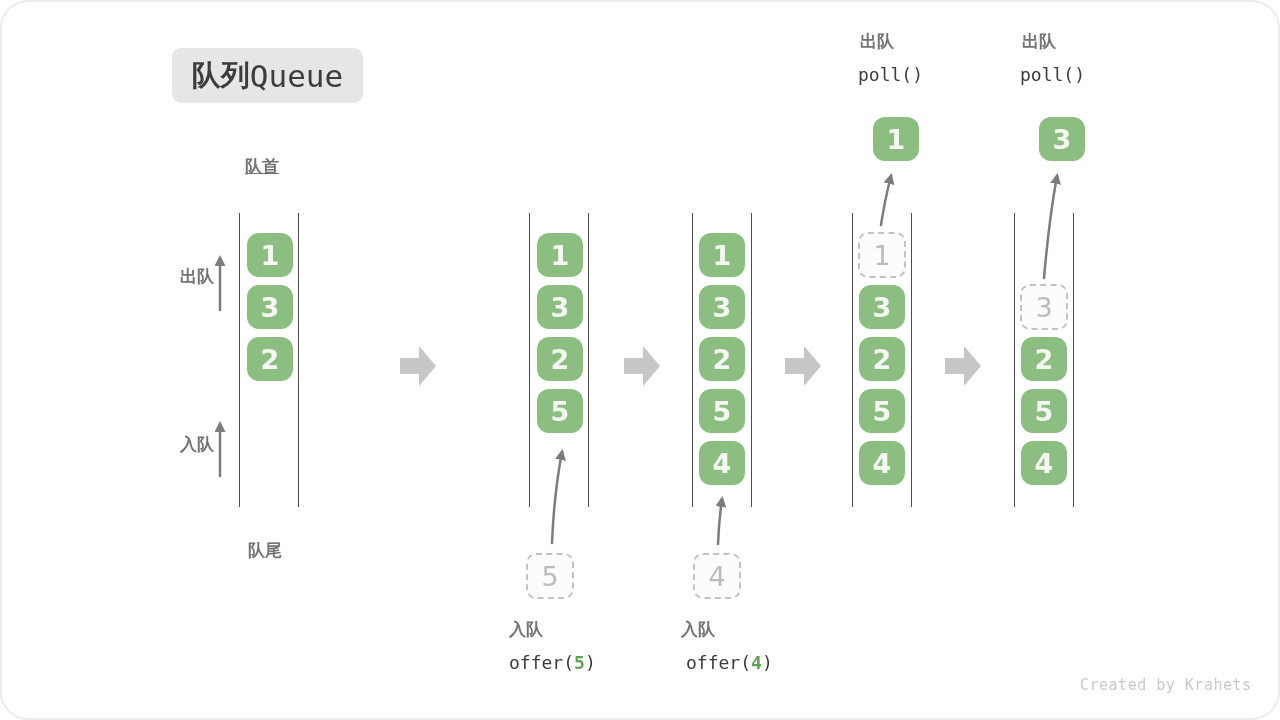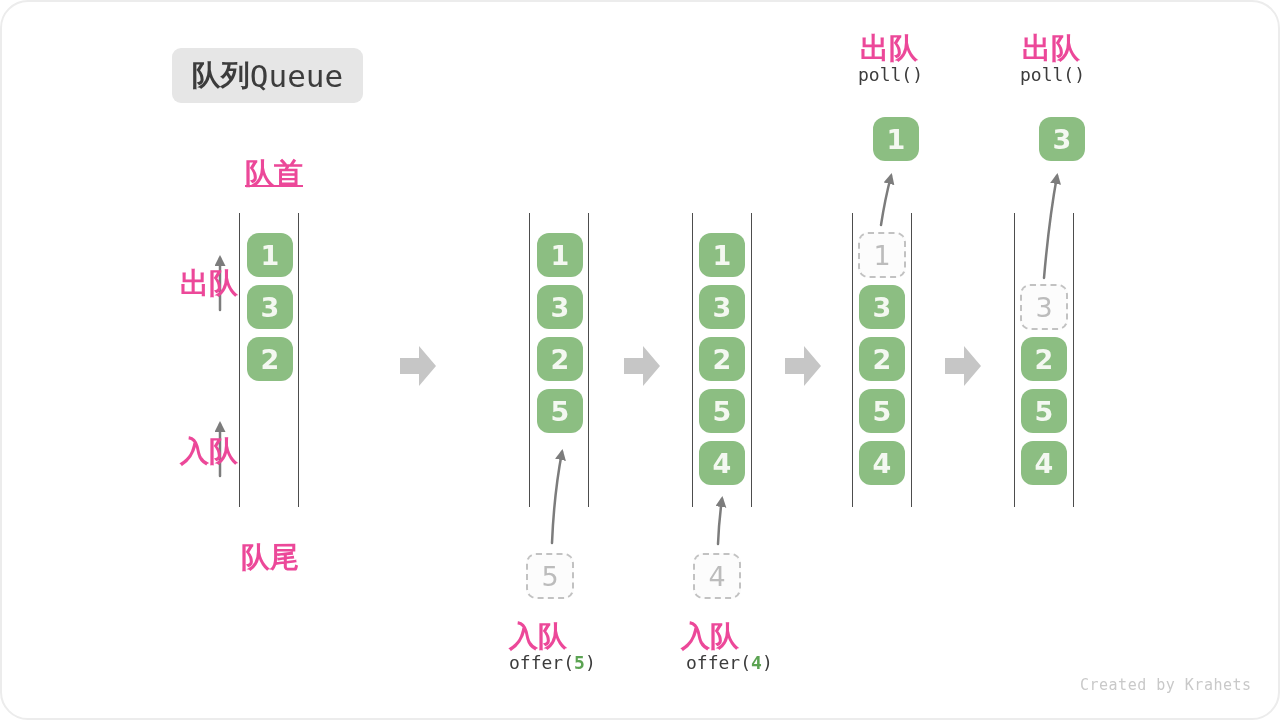--- a/index.html
+++ b/index.html
@@ -15,7 +15,7 @@
   }
   .badge .zh{font-size:29px;font-weight:700;color:#3c3c3c;}
   .badge .en{font-family:"DejaVu Sans Mono","Liberation Mono",monospace;font-size:31px;color:#3c3c3c;}
-  .zh-label{position:absolute;font-size:29px;font-weight:700;color:#ec4899;line-height:1.15;}
+  .zh-label{position:absolute;font-size:17px;font-weight:700;color:#737373;line-height:1.15;}
   .rail{
     position:absolute;top:211px;height:294px;width:58px;
     border-left:1.5px solid #4d4d4d;border-right:1.5px solid #4d4d4d;

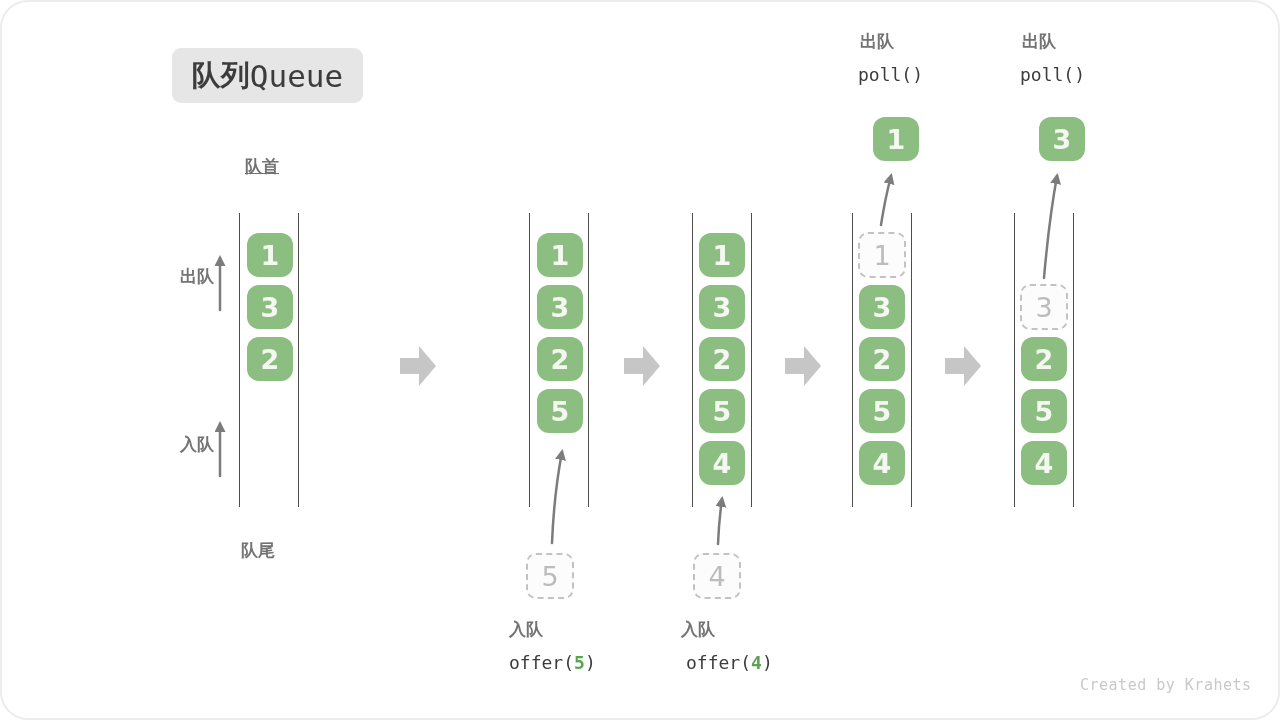--- a/index.html
+++ b/index.html
@@ -74,7 +74,7 @@
   </div>
 
   <div class="zh-label" style="left:243px;top:155px;text-decoration:underline;">队首</div>
-  <div class="zh-label" style="left:239px;top:539px;">队尾</div>
+  <div class="zh-label" style="left:246px;top:539px;">队尾</div>
   <div class="zh-label" style="left:178px;top:265px;">出队</div>
   <div class="zh-label" style="left:178px;top:433px;">入队</div>
 

